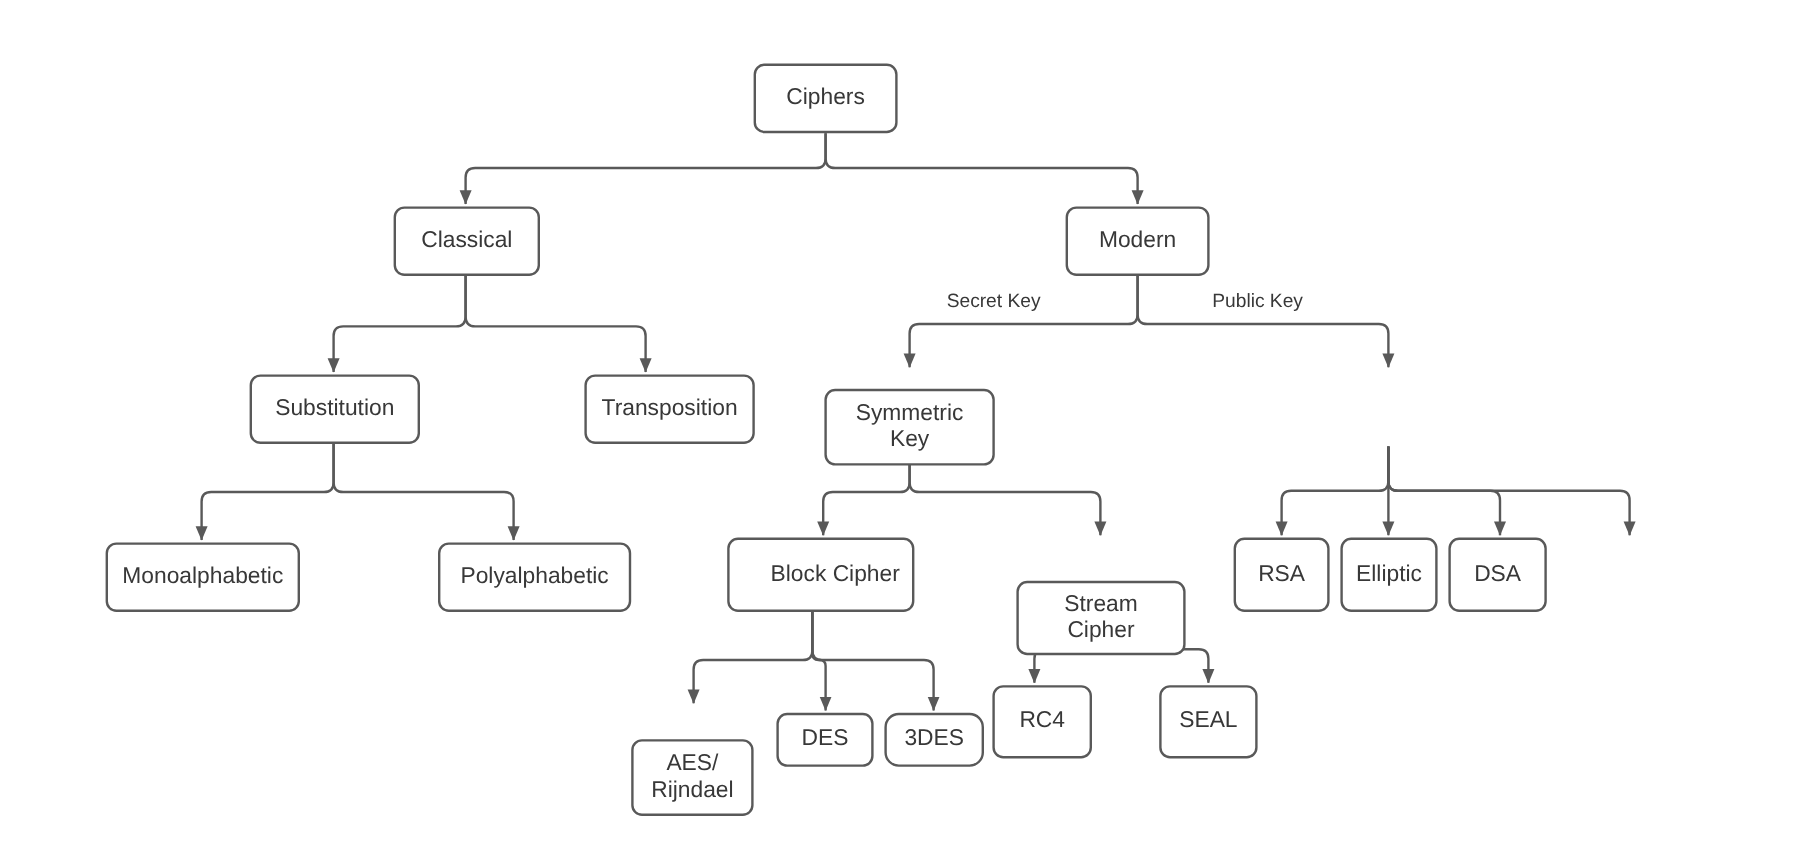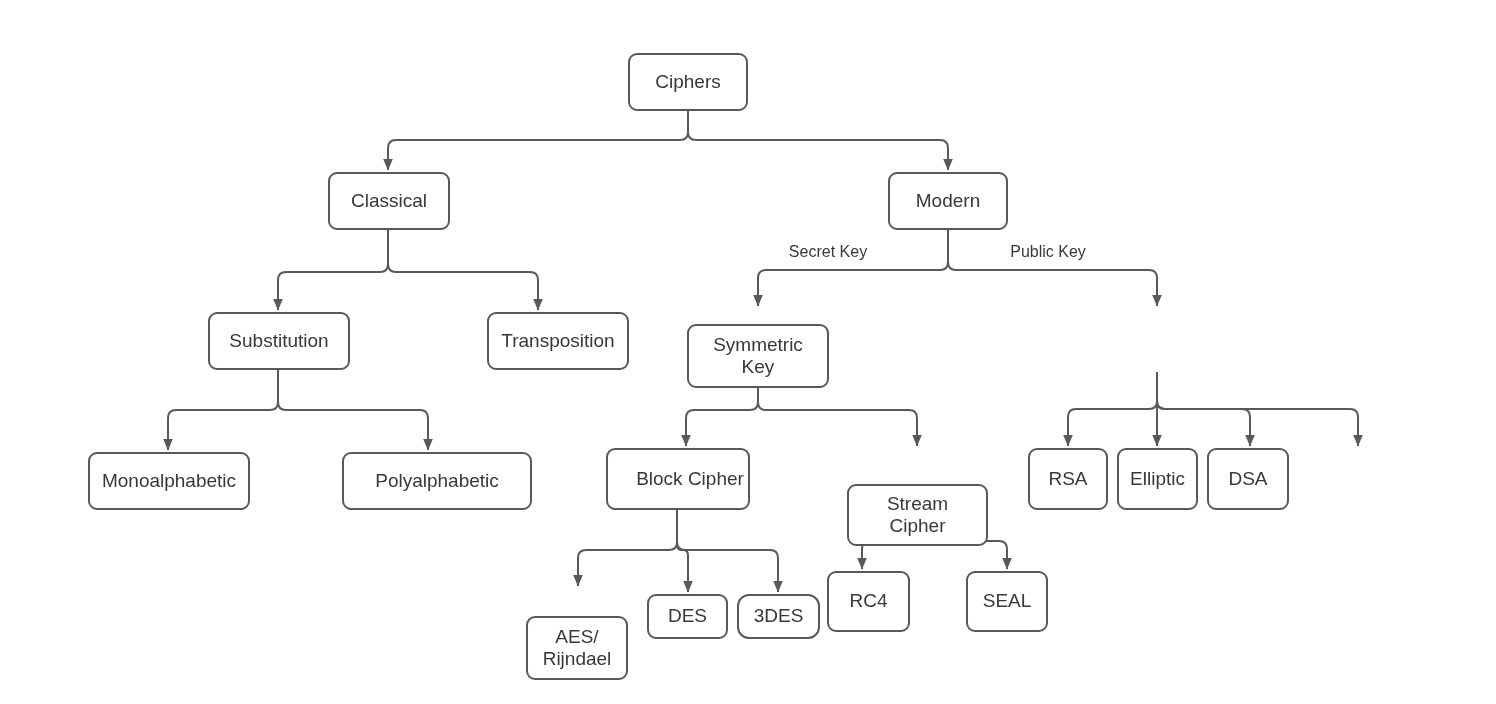--- a/index.html
+++ b/index.html
@@ -46,7 +46,7 @@
   .n-symmetric     { left: 687px;  top: 308px; width: 142px; height: 64px; margin-top: 16px; }
   .n-asymmetric    { left: 1086px; top: 308px; width: 142px; height: 64px; }
   .n-mono          { left: 88px;   top: 452px; width: 162px; height: 58px; }
-  .n-poly          { left: 342px;  top: 452px; width: 190px; height: 58px; }
+  .n-poly          { left: 365px;  top: 452px; width: 161px; height: 58px; }
   .n-block         { left: 606px;  top: 448px; width: 144px; height: 62px; padding-left: 27px; }
   .n-stream        { left: 847px;  top: 448px; width: 141px; height: 62px; margin-top: 36px; }
   .n-rsa           { left: 1028px; top: 448px; width: 80px;  height: 62px; }

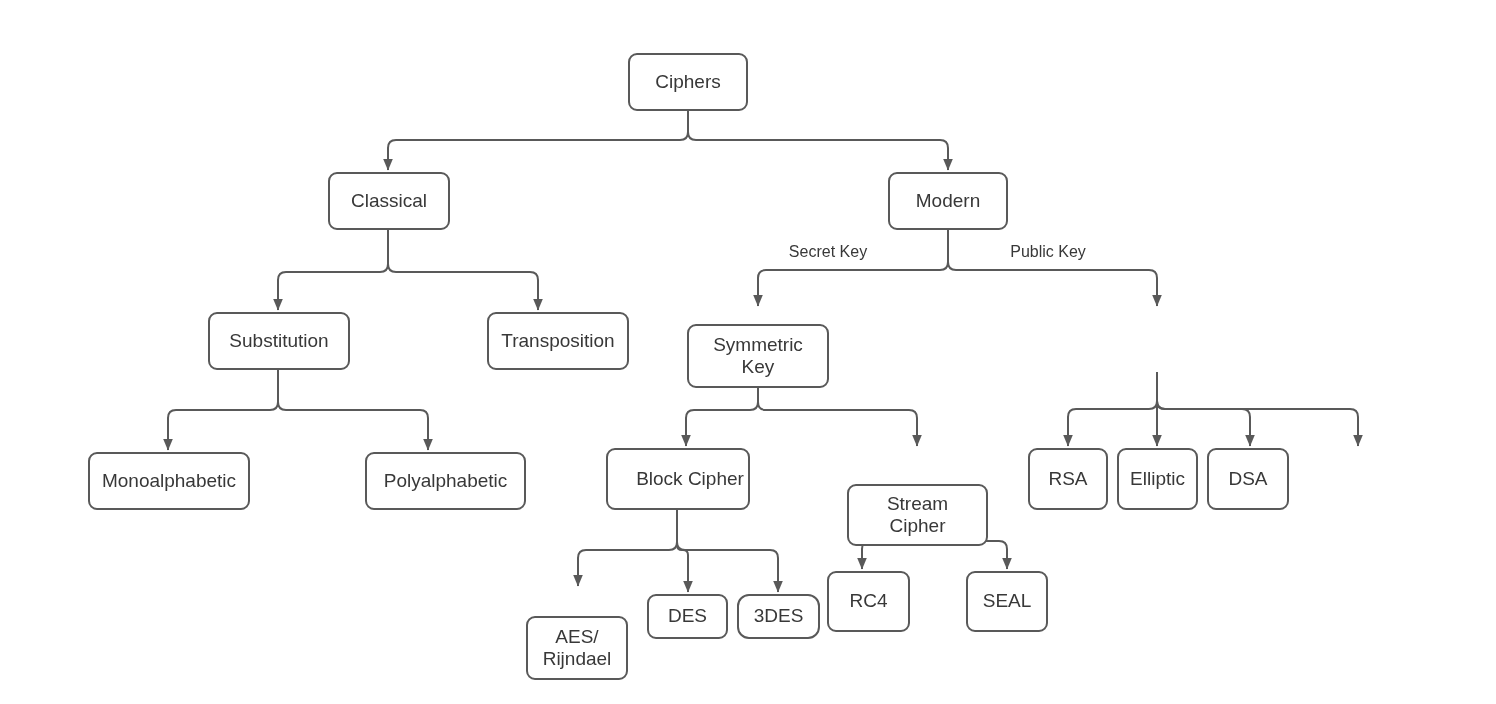--- a/index.html
+++ b/index.html
@@ -47,7 +47,7 @@
   .n-asymmetric    { left: 1086px; top: 308px; width: 142px; height: 64px; }
   .n-mono          { left: 88px;   top: 452px; width: 162px; height: 58px; }
   .n-poly          { left: 365px;  top: 452px; width: 161px; height: 58px; }
-  .n-block         { left: 606px;  top: 448px; width: 144px; height: 62px; padding-left: 27px; }
+  .n-block         { left: 606px;  top: 448px; width: 156px; height: 62px; padding-left: 27px; }
   .n-stream        { left: 847px;  top: 448px; width: 141px; height: 62px; margin-top: 36px; }
   .n-rsa           { left: 1028px; top: 448px; width: 80px;  height: 62px; }
   .n-elliptic      { left: 1117px; top: 448px; width: 81px;  height: 62px; }

